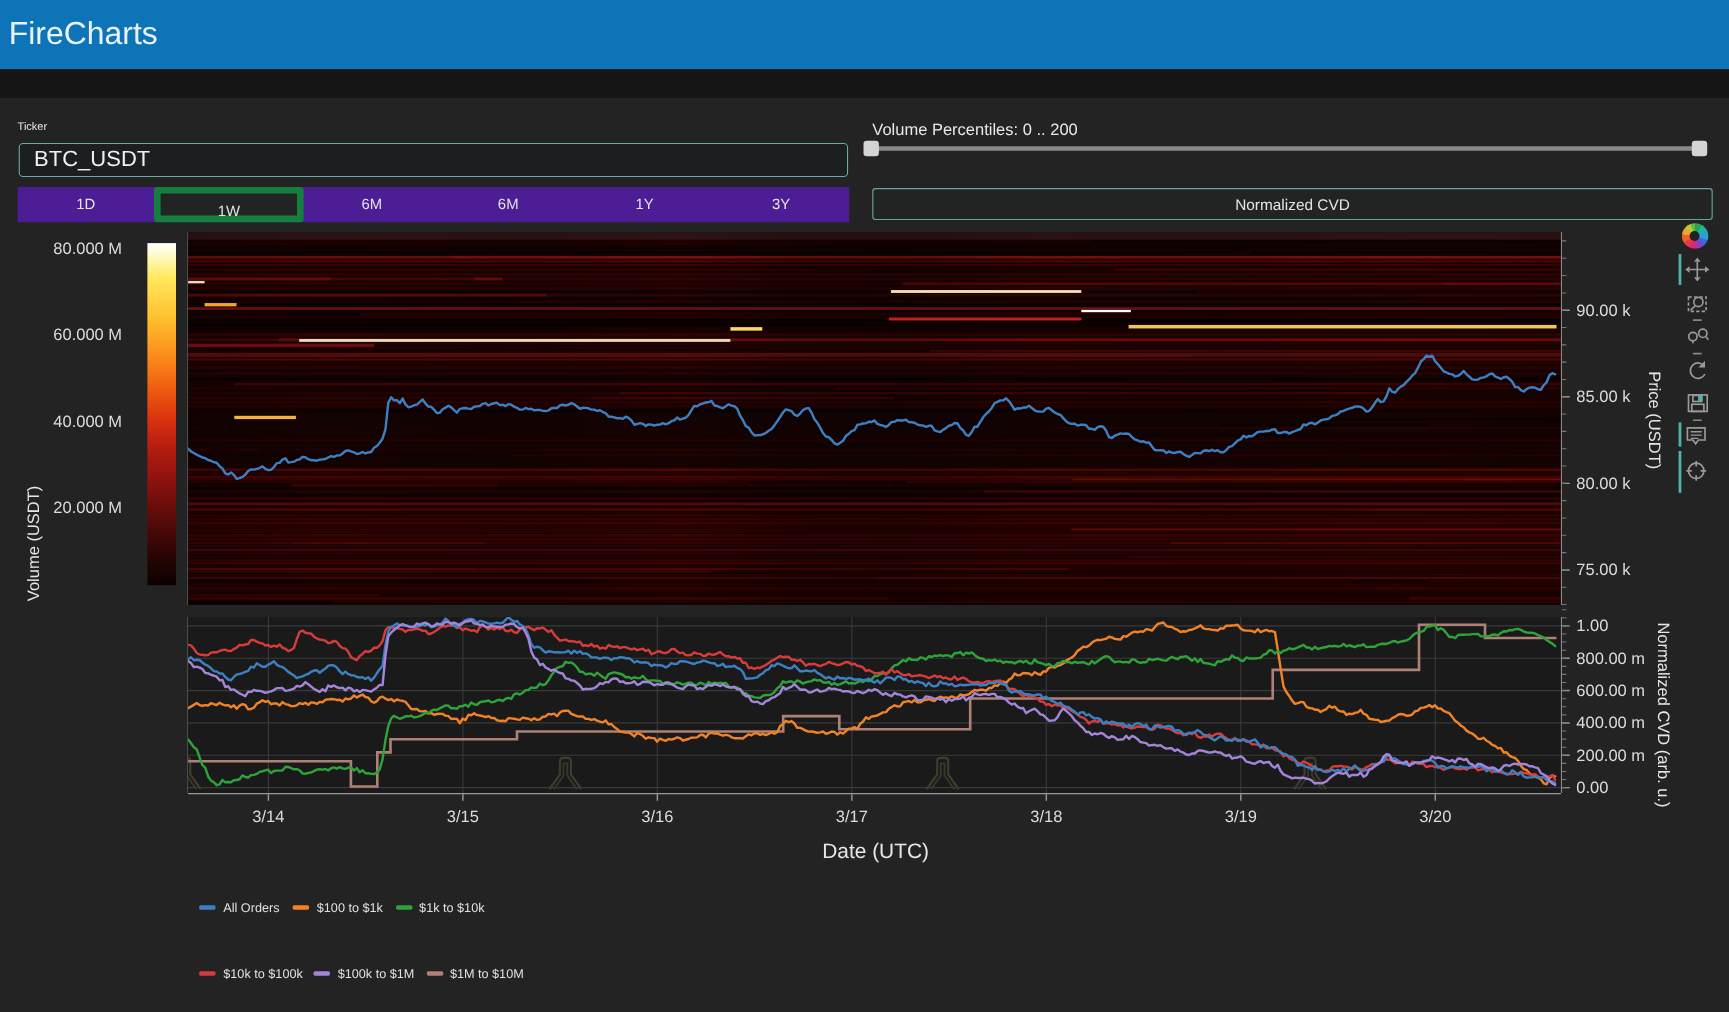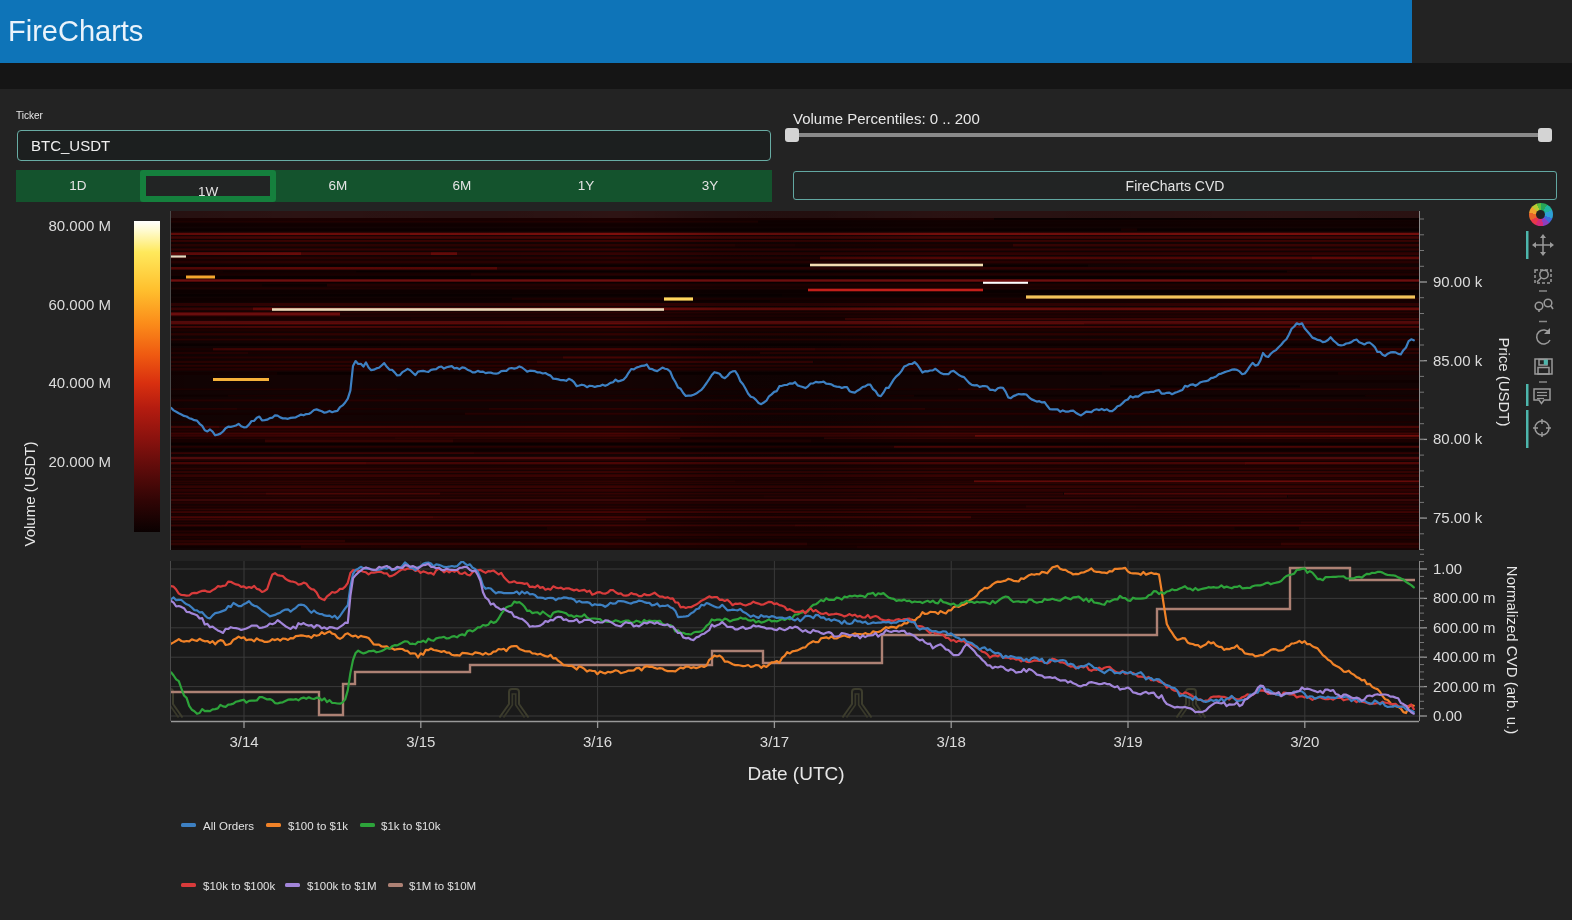--- a/index.html
+++ b/index.html
@@ -3,7 +3,7 @@
 * { margin:0; padding:0; box-sizing:border-box; }
 html,body { width:1572px; height:920px; background:#232323; overflow:hidden;
   font-family:"Liberation Sans", sans-serif; }
-#hdr { position:absolute; left:0; top:0; width:1412px; height:63px; background:#0e74b8; }
+#hdr { position:absolute; left:0; top:0; width:1572px; height:63px; background:#0e74b8; }
 #hdr span { position:absolute; left:8px; top:15px; font-size:29px; color:#eaf3fb; }
 #strip { position:absolute; left:0; top:63px; width:1572px; height:26px; background:#151515; }
 .lab { position:absolute; font-size:10px; color:#e8e8e8; }

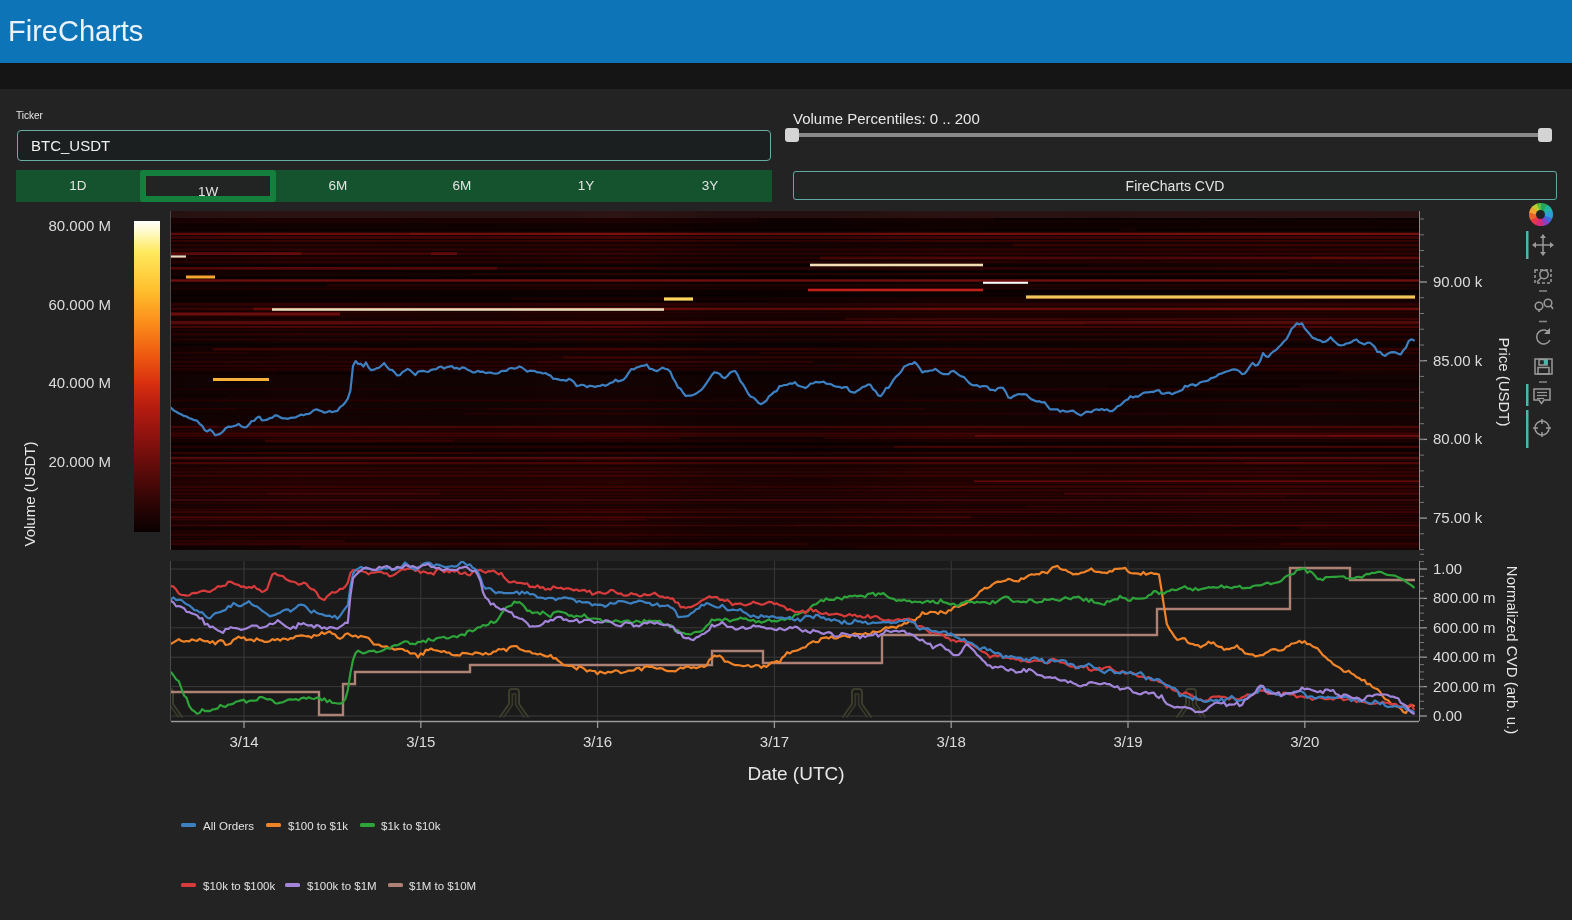--- a/index.html
+++ b/index.html
@@ -8,7 +8,7 @@
 #strip { position:absolute; left:0; top:63px; width:1572px; height:26px; background:#151515; }
 .lab { position:absolute; font-size:10px; color:#e8e8e8; }
 #tickin { position:absolute; left:17px; top:130px; width:754px; height:31px; background:#1c1f1f;
-  border:1px solid #68aca4; border-radius:4px; color:#f0f0f0; font-size:15px; line-height:29px; padding-left:13px; }
+  border:1px solid #68aca4; border-radius:4px; color:#f0f0f0; font-size:20px; line-height:29px; padding-left:13px; }
 #trow { position:absolute; left:16px; top:170px; width:756px; height:32px; background:#14532d; display:flex; }
 #trow div { flex:1; text-align:center; line-height:32px; font-size:13.5px; color:#e4e4e4; }
 #trow div.sel { border:6px solid #15803d; border-radius:3px; background:#222424; }

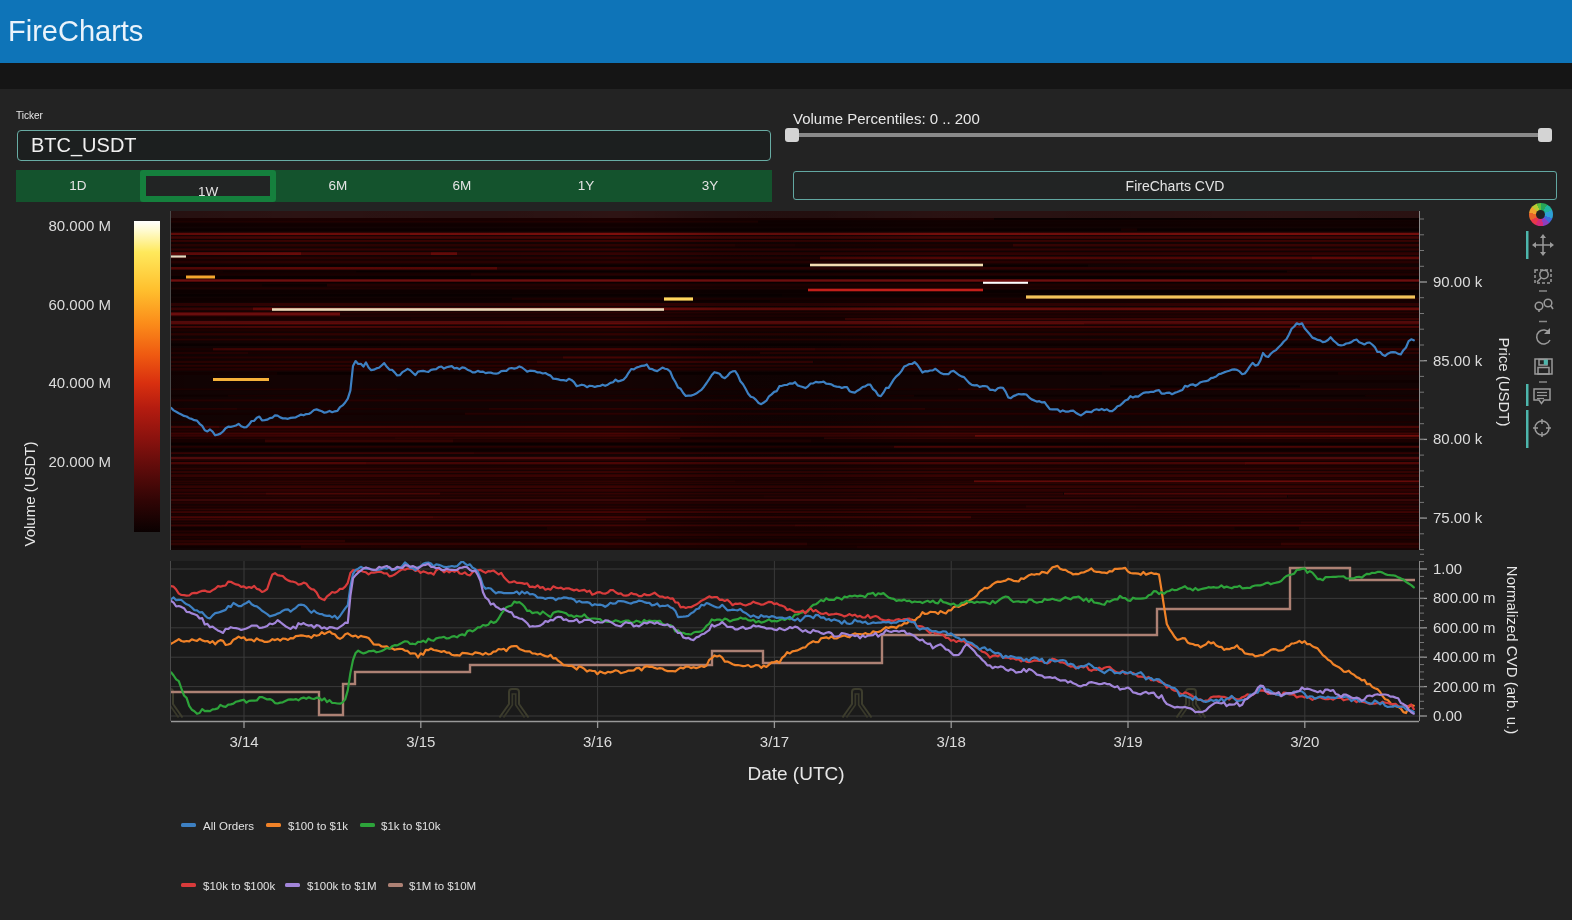--- a/index.html
+++ b/index.html
@@ -9,7 +9,7 @@
 .lab { position:absolute; font-size:10px; color:#e8e8e8; }
 #tickin { position:absolute; left:17px; top:130px; width:754px; height:31px; background:#1c1f1f;
   border:1px solid #68aca4; border-radius:4px; color:#f0f0f0; font-size:20px; line-height:29px; padding-left:13px; }
-#trow { position:absolute; left:16px; top:170px; width:756px; height:32px; background:#14532d; display:flex; }
+#trow { position:absolute; left:16px; top:170px; width:756px; height:32px; background:#4c1d95; display:flex; }
 #trow div { flex:1; text-align:center; line-height:32px; font-size:13.5px; color:#e4e4e4; }
 #trow div.sel { border:6px solid #15803d; border-radius:3px; background:#222424; }
 #slider { position:absolute; left:792px; top:133px; width:753px; height:4px; background:#8a8a8a; border-radius:2px; }

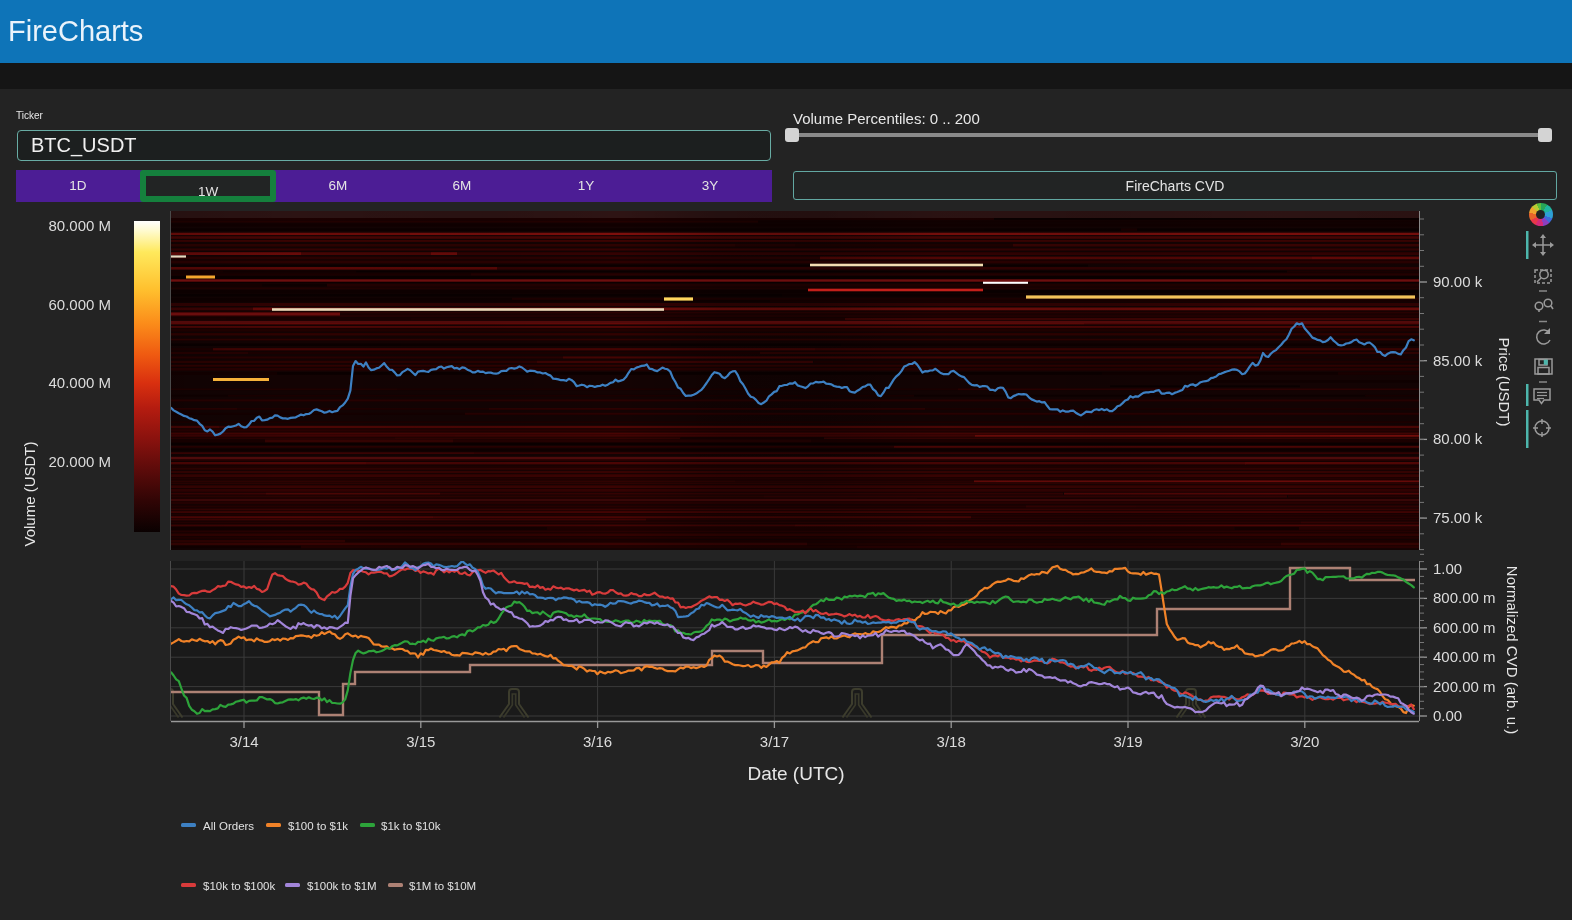--- a/index.html
+++ b/index.html
@@ -42,7 +42,7 @@
     <div class="knob" style="right:-7px;"></div>
   </div>
 <div id="cvdrow">
-    <div class="sel">FireCharts CVD</div>
+    <div class="sel">Normalized CVD</div>
   </div>
 <svg width="1572" height="717" viewBox="0 203 1572 717" style="position:absolute;left:0;top:203px" font-family="Liberation Sans, sans-serif">
     <defs>

